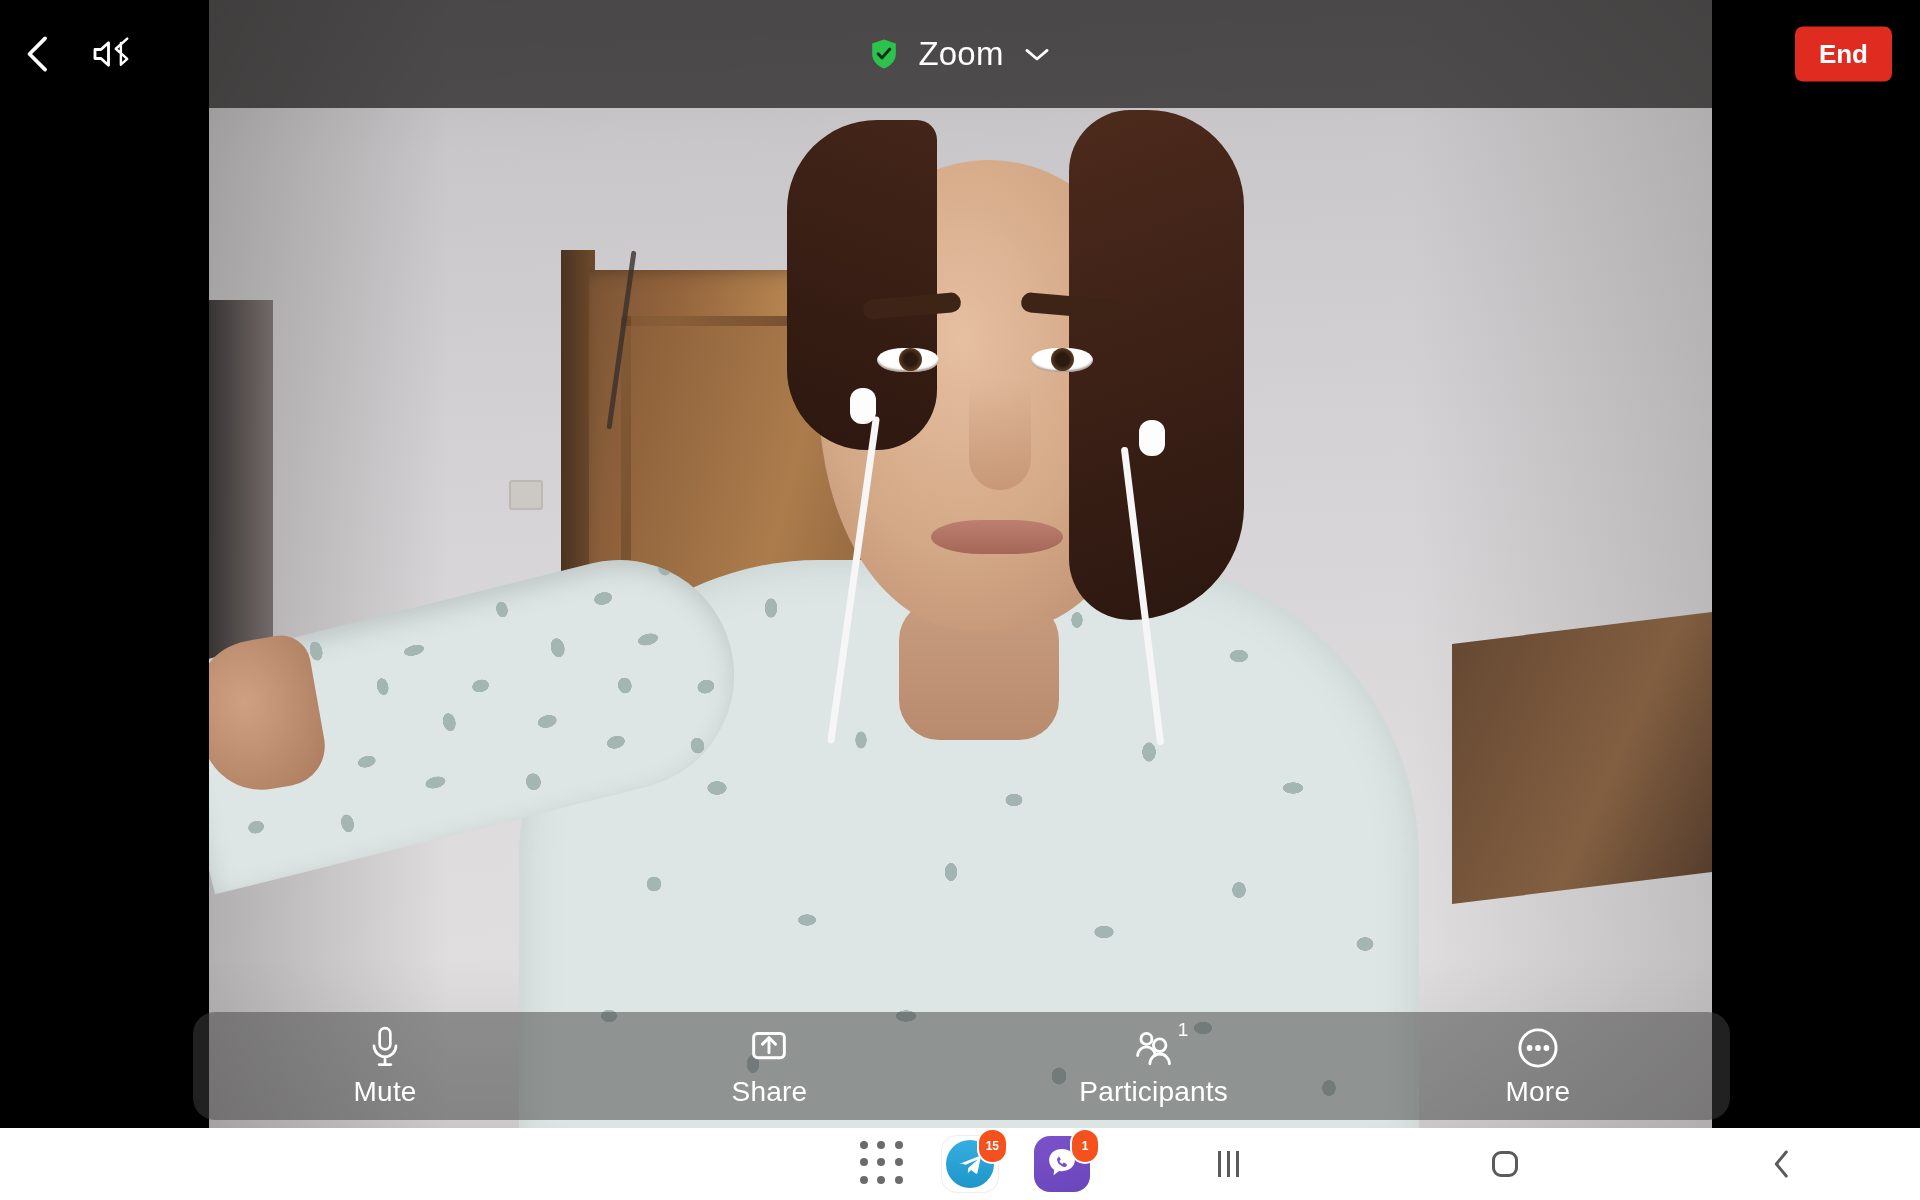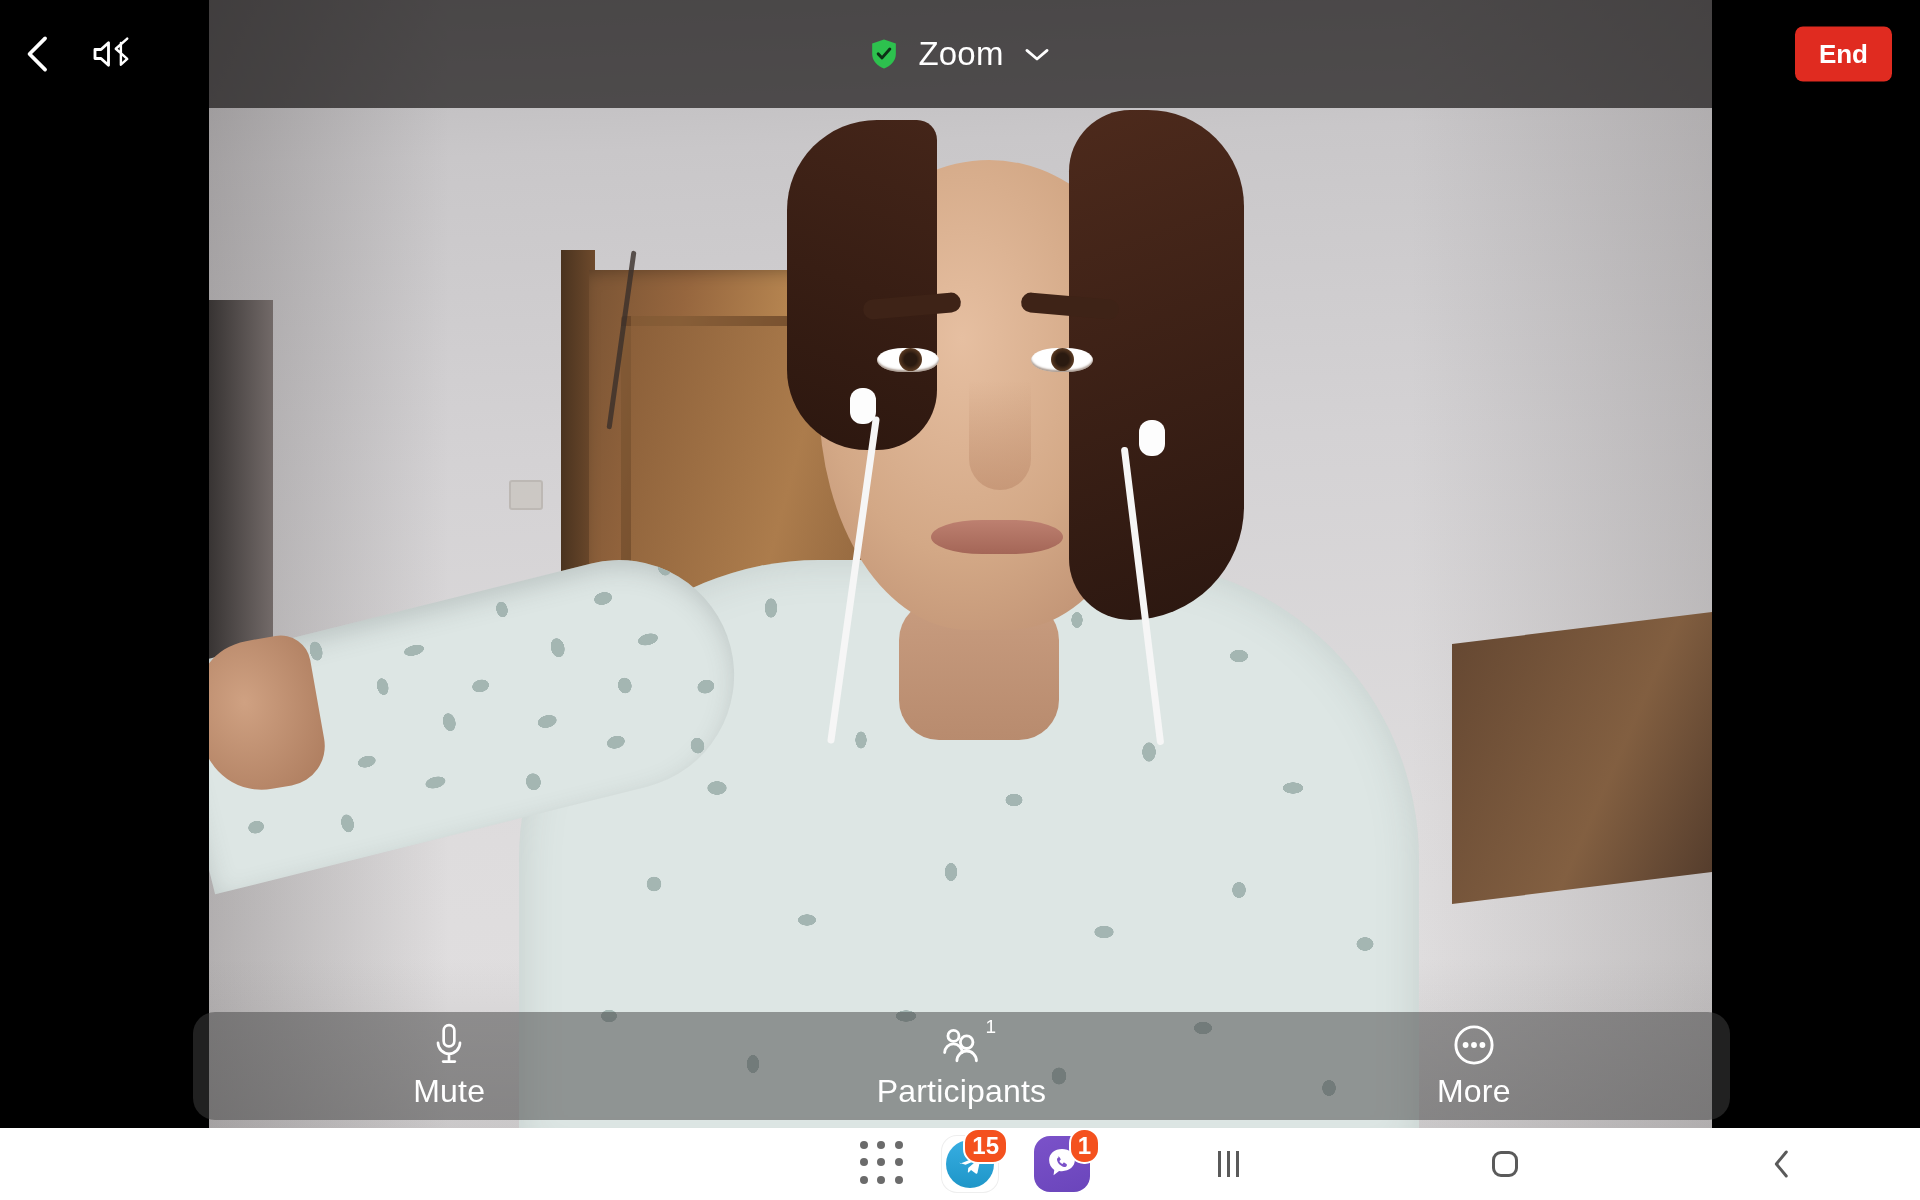--- a/index.html
+++ b/index.html
@@ -306,7 +306,7 @@
     cursor: pointer; position: relative;
   }
   .ctrl-icon { height: 44px; display: flex; align-items: flex-end; position: relative; }
-  .ctrl-label { color: #fff; font-size: 32px; letter-spacing: .2px; }
+  .ctrl-label { color: #fff; font-size: 28px; letter-spacing: .2px; }
   #participants-count {
     position: absolute; left: 46px; top: -6px;
     color: #fff; font-size: 19px;

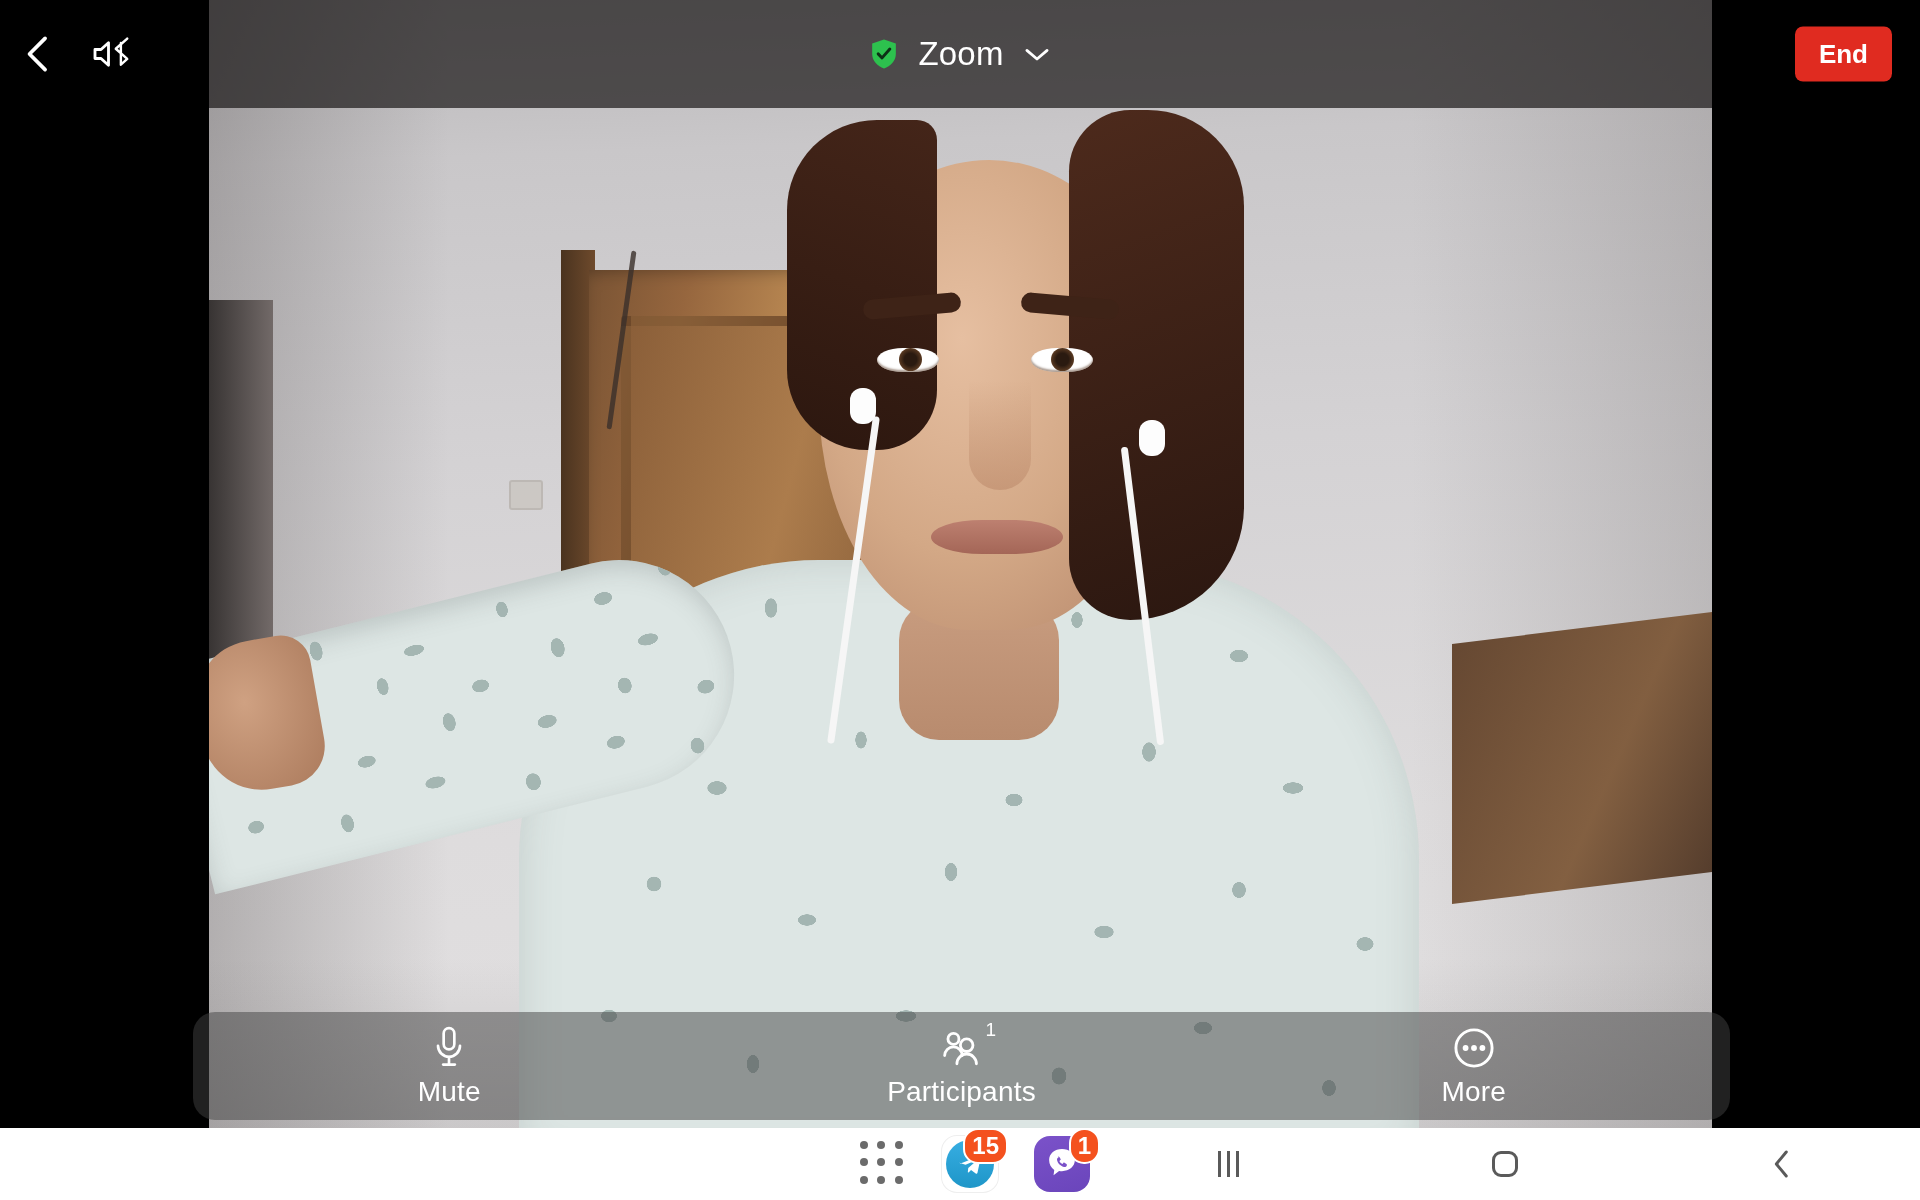--- a/index.html
+++ b/index.html
@@ -458,6 +458,16 @@
       </div>
 
 
+      <div class="ctrl">
+        <div class="ctrl-icon">
+          <svg width="40" height="42" viewBox="0 0 24 26" fill="none" stroke="#ffffff" stroke-width="1.8" stroke-linecap="round" stroke-linejoin="round">
+            <rect x="2.5" y="4" width="19" height="15" rx="2.4"></rect>
+            <line x1="12" y1="16" x2="12" y2="7"></line>
+            <polyline points="8,10.6 12,6.6 16,10.6"></polyline>
+          </svg>
+        </div>
+        <div class="ctrl-label">Share</div>
+      </div>
 
       <div class="ctrl">
         <div class="ctrl-icon">

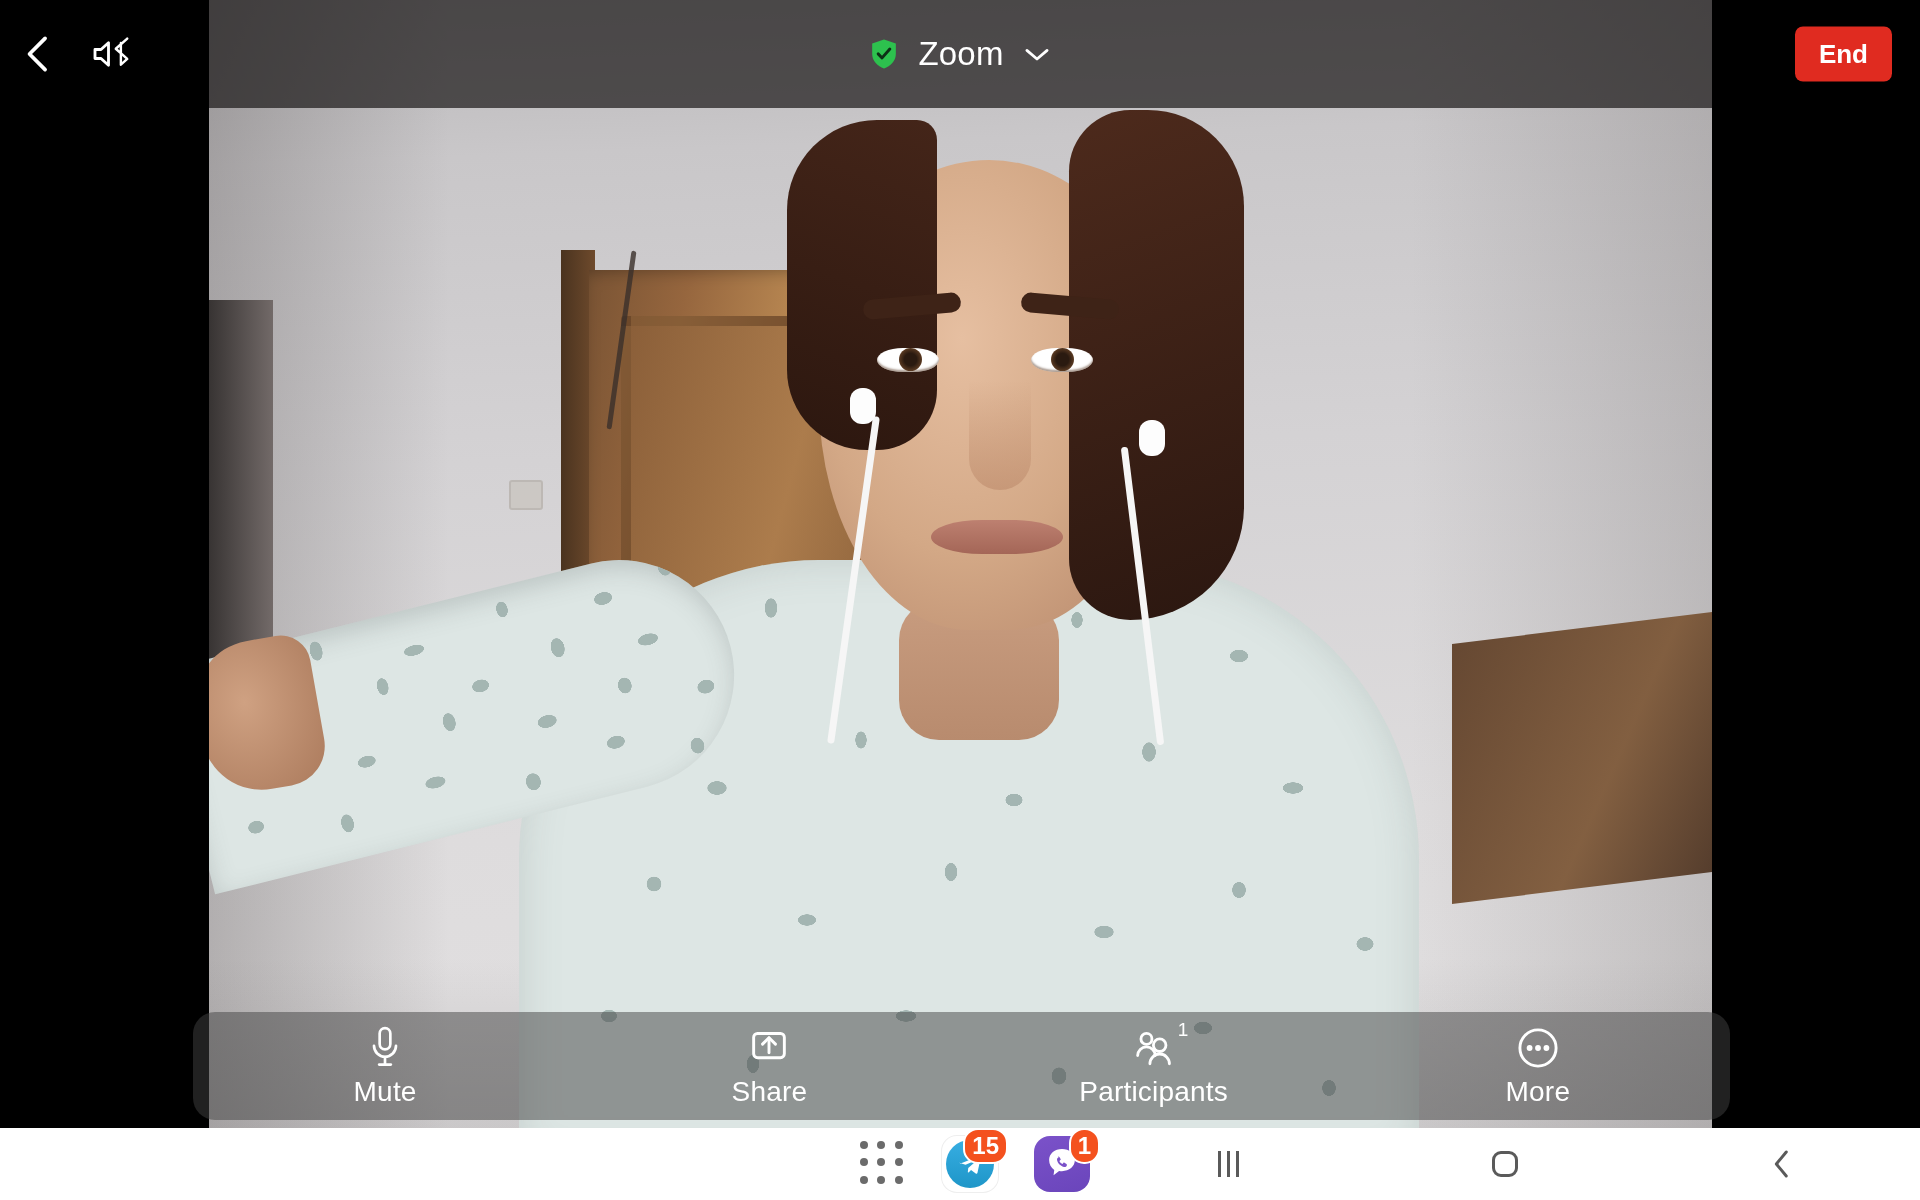--- a/index.html
+++ b/index.html
@@ -345,7 +345,7 @@
     min-width: 30px; height: 30px; padding: 16px 7px;
     background: #f4511e; color: #fff;
     border-radius: 15px;
-    font-size: 24px; font-weight: bold;
+    font-size: 12px; font-weight: bold;
     display: flex; align-items: center; justify-content: center;
     border: 2px solid #fff;
   }

